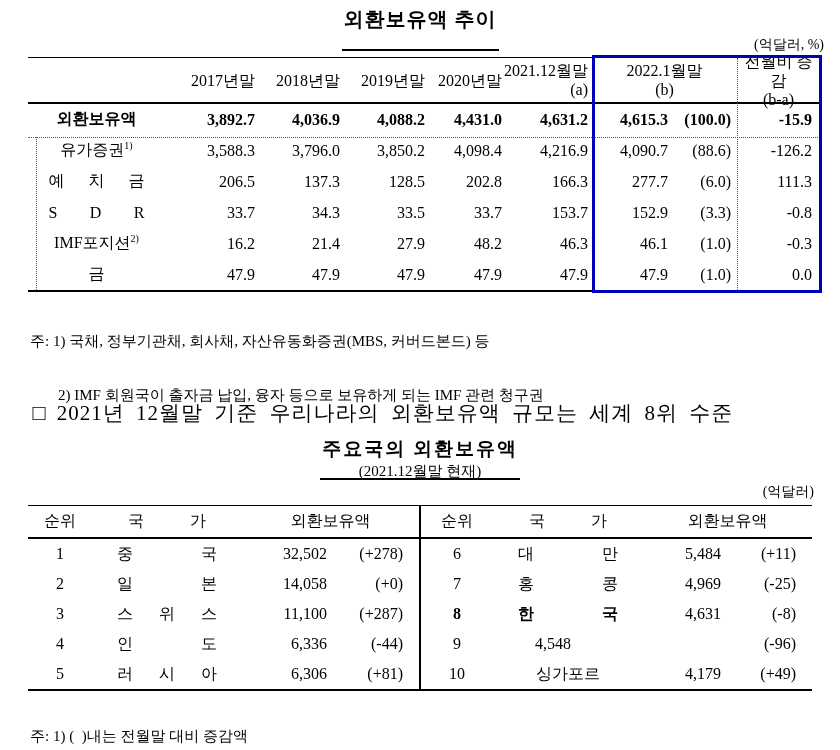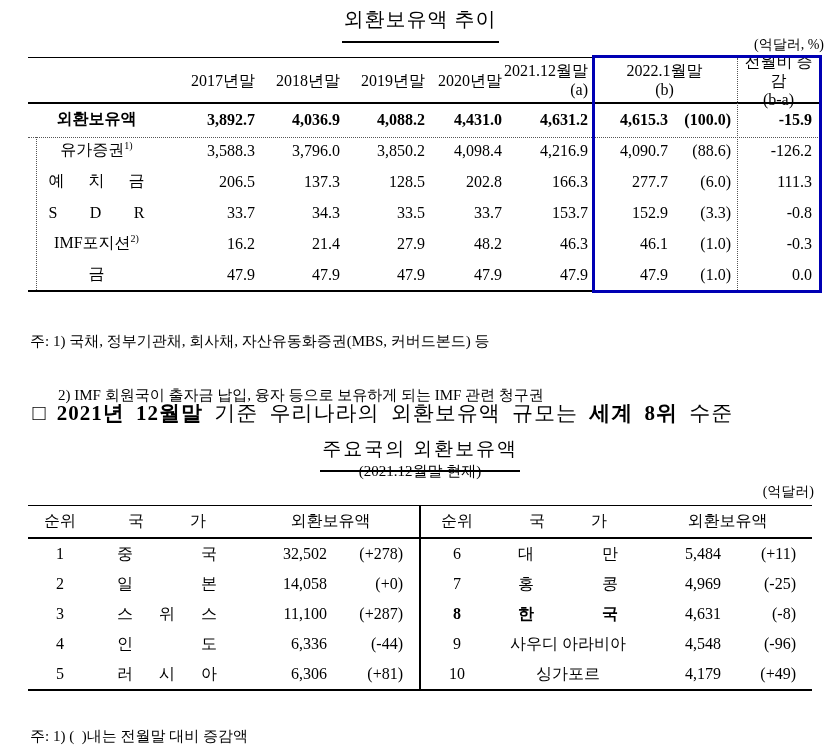--- a/index.html
+++ b/index.html
@@ -13,8 +13,8 @@
   
   .title1 { top:6px; left:0; width:100%; text-align:center; }
   .title1 span, .title2 span {
-    display:inline-block; font-weight:normal; font-size:20px; letter-spacing:1px;
-    border-bottom:2px solid #000; padding:0 2px 8px 2px;
+    display:inline-block; font-weight:bold; font-size:20px; letter-spacing:1px;
+    border-bottom:2px solid #000; padding:0 2px 16px 2px;
   }
   .unit-note { font-size:14px; }
   .unit1 { top:36px; right:16px; }

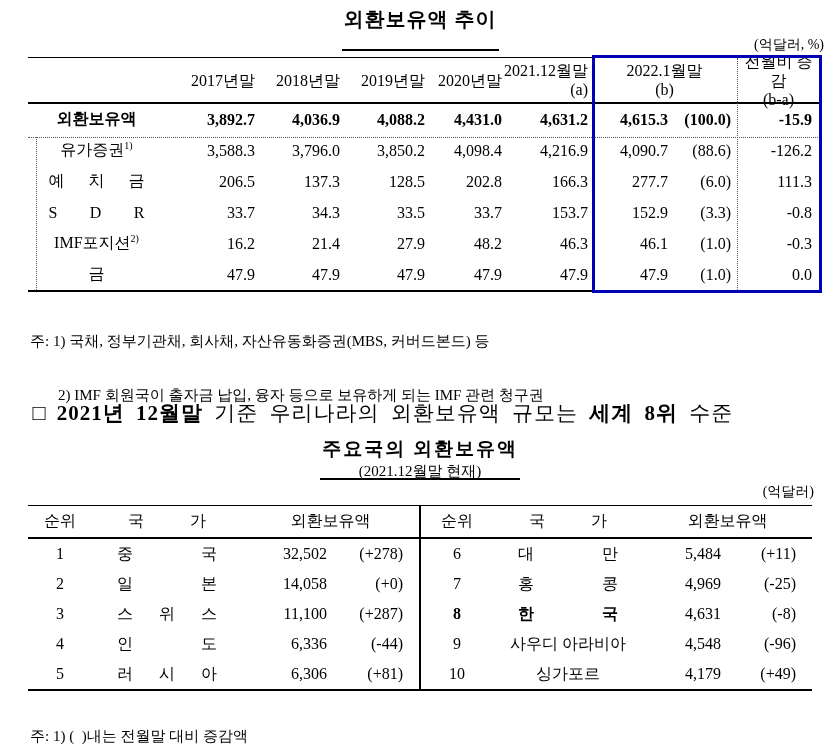--- a/index.html
+++ b/index.html
@@ -27,7 +27,7 @@
   .heading { top:368px; left:10px; width:820px; font-size:21px; line-height:30px;
              letter-spacing:1px; word-spacing:5px; white-space:pre; }
   .heading .bullet { font-weight:bold; margin-right:10px; font-size:22px; }
-  .heading .b { font-weight:bold;text-align:center; }
+  .heading .b { font-weight:normal;text-align:center; }
 
   .title2 { top:436px; left:0; width:100%; text-align:center; }
   .title2 span { font-size:19px; letter-spacing:2px; }

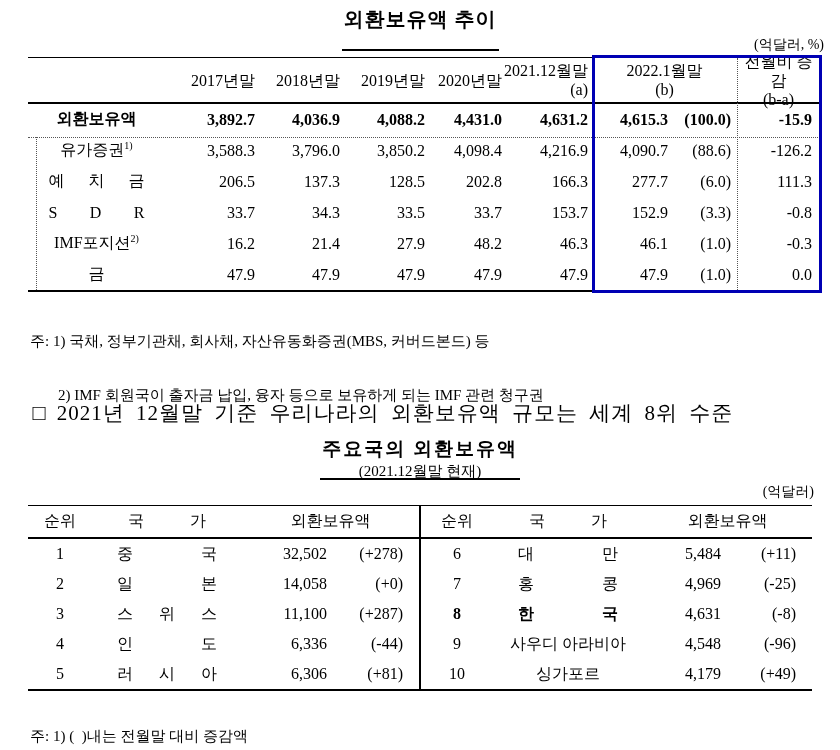--- a/index.html
+++ b/index.html
@@ -292,7 +292,6 @@
     </div>
     <div class="drow">
       <div class="rk">9</div>
-      <div class="co">사우디 아라비아</div>
       <div class="val">4,548</div>
       <div class="dchg">(-96)</div>
     </div>

